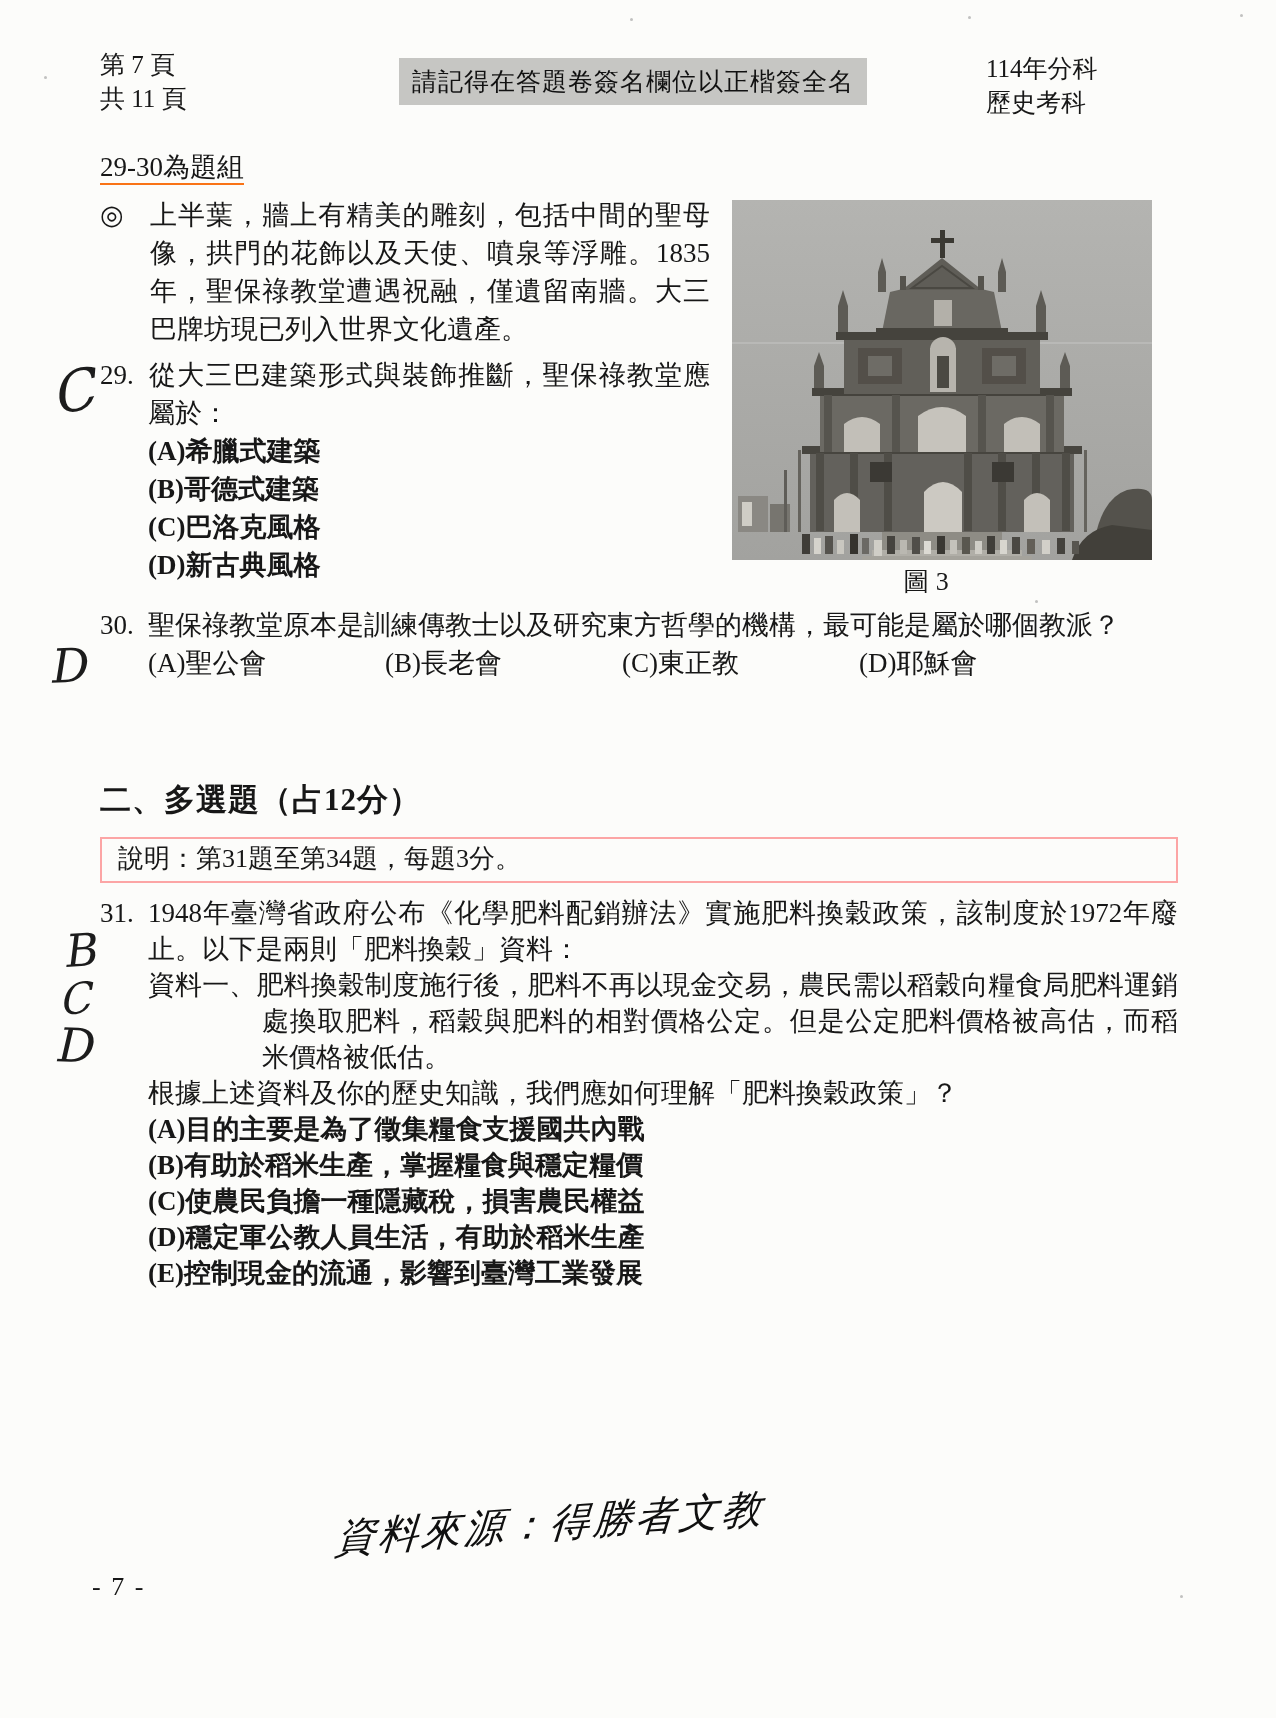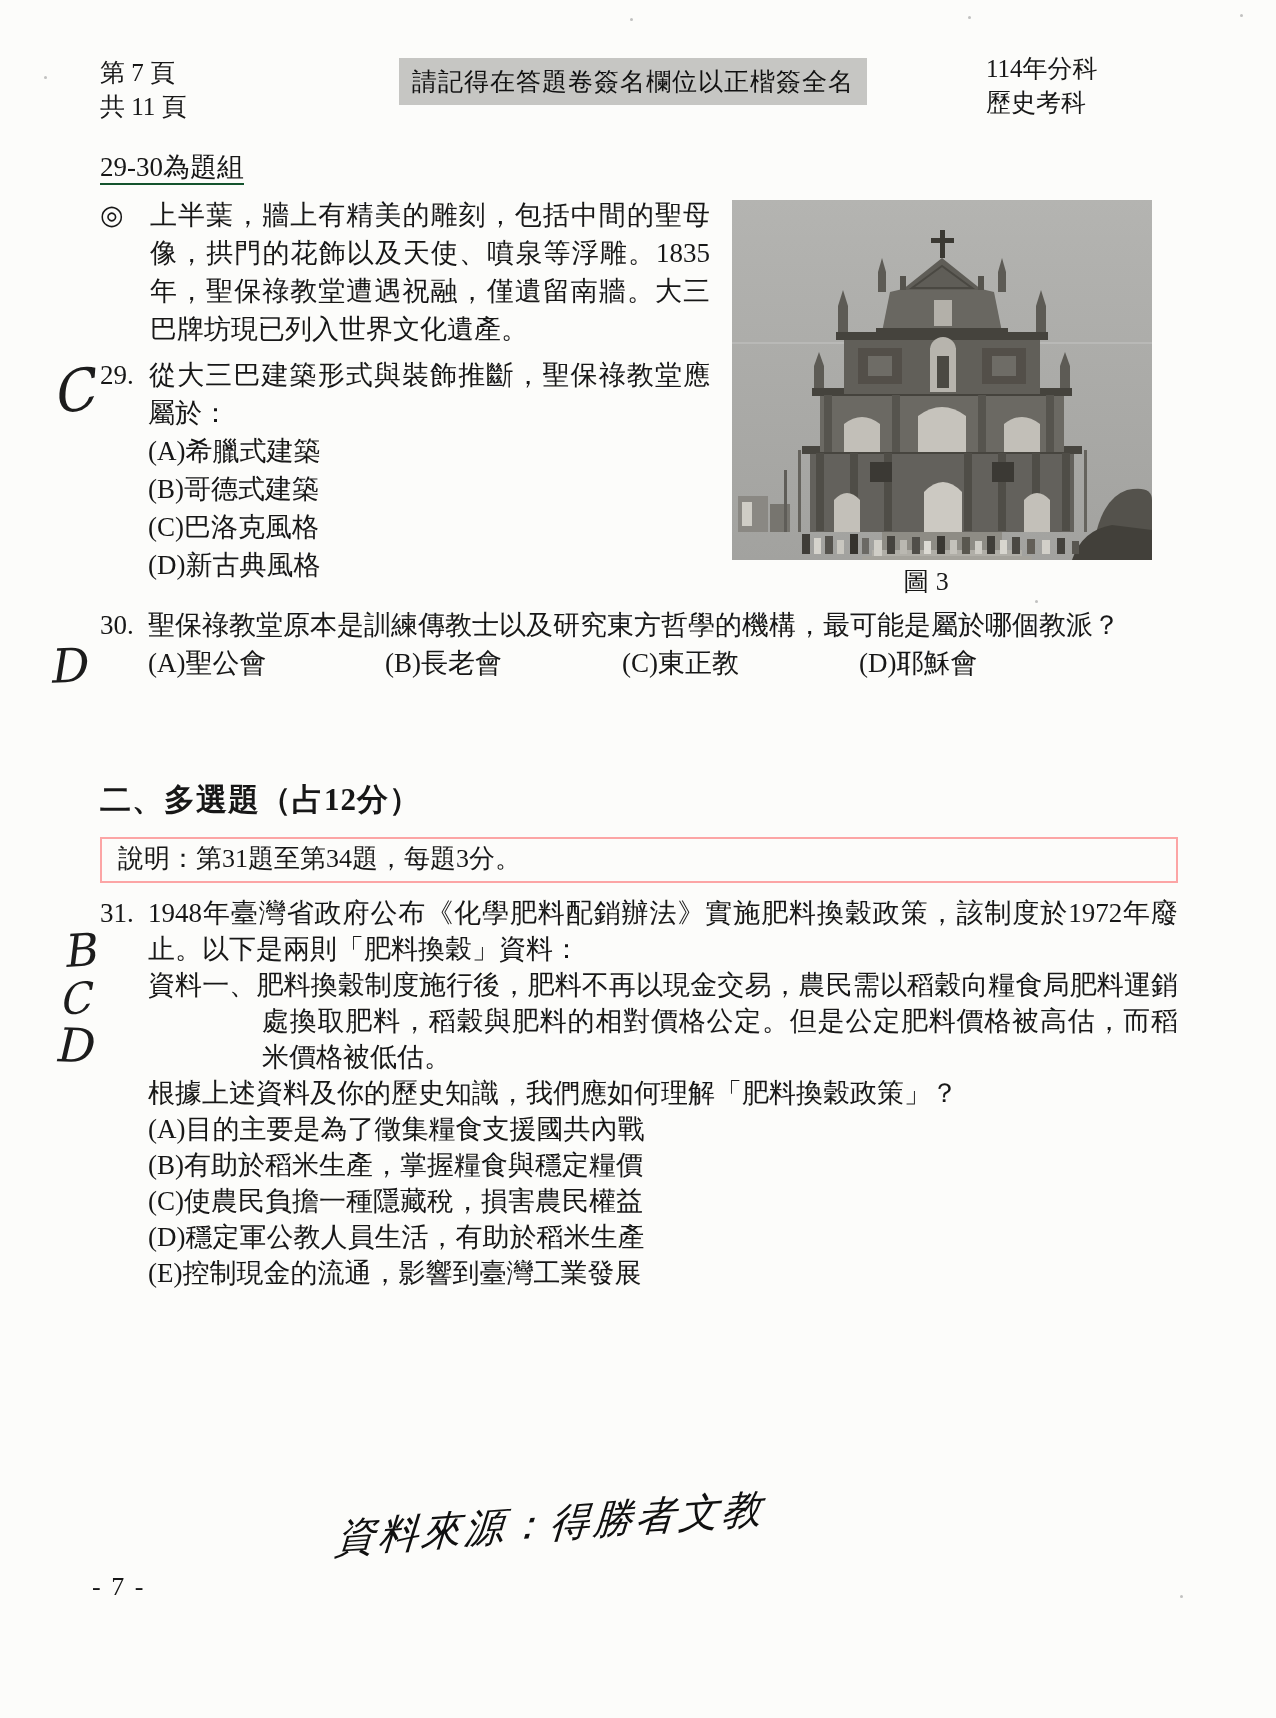--- a/index.html
+++ b/index.html
@@ -11,7 +11,7 @@
   }
   
   .header { position:relative; height:132px; }
-  .pageinfo { position:absolute; left:100px; top:56px; font-size:25px; line-height:34px; }
+  .pageinfo { position:absolute; left:100px; top:48px; font-size:25px; line-height:34px; }
   .banner {
     position:absolute; left:399px; top:58px; background:#c6c6c3; color:#111;
     font-size:25px; letter-spacing:1px; padding:7px 13px; white-space:nowrap;

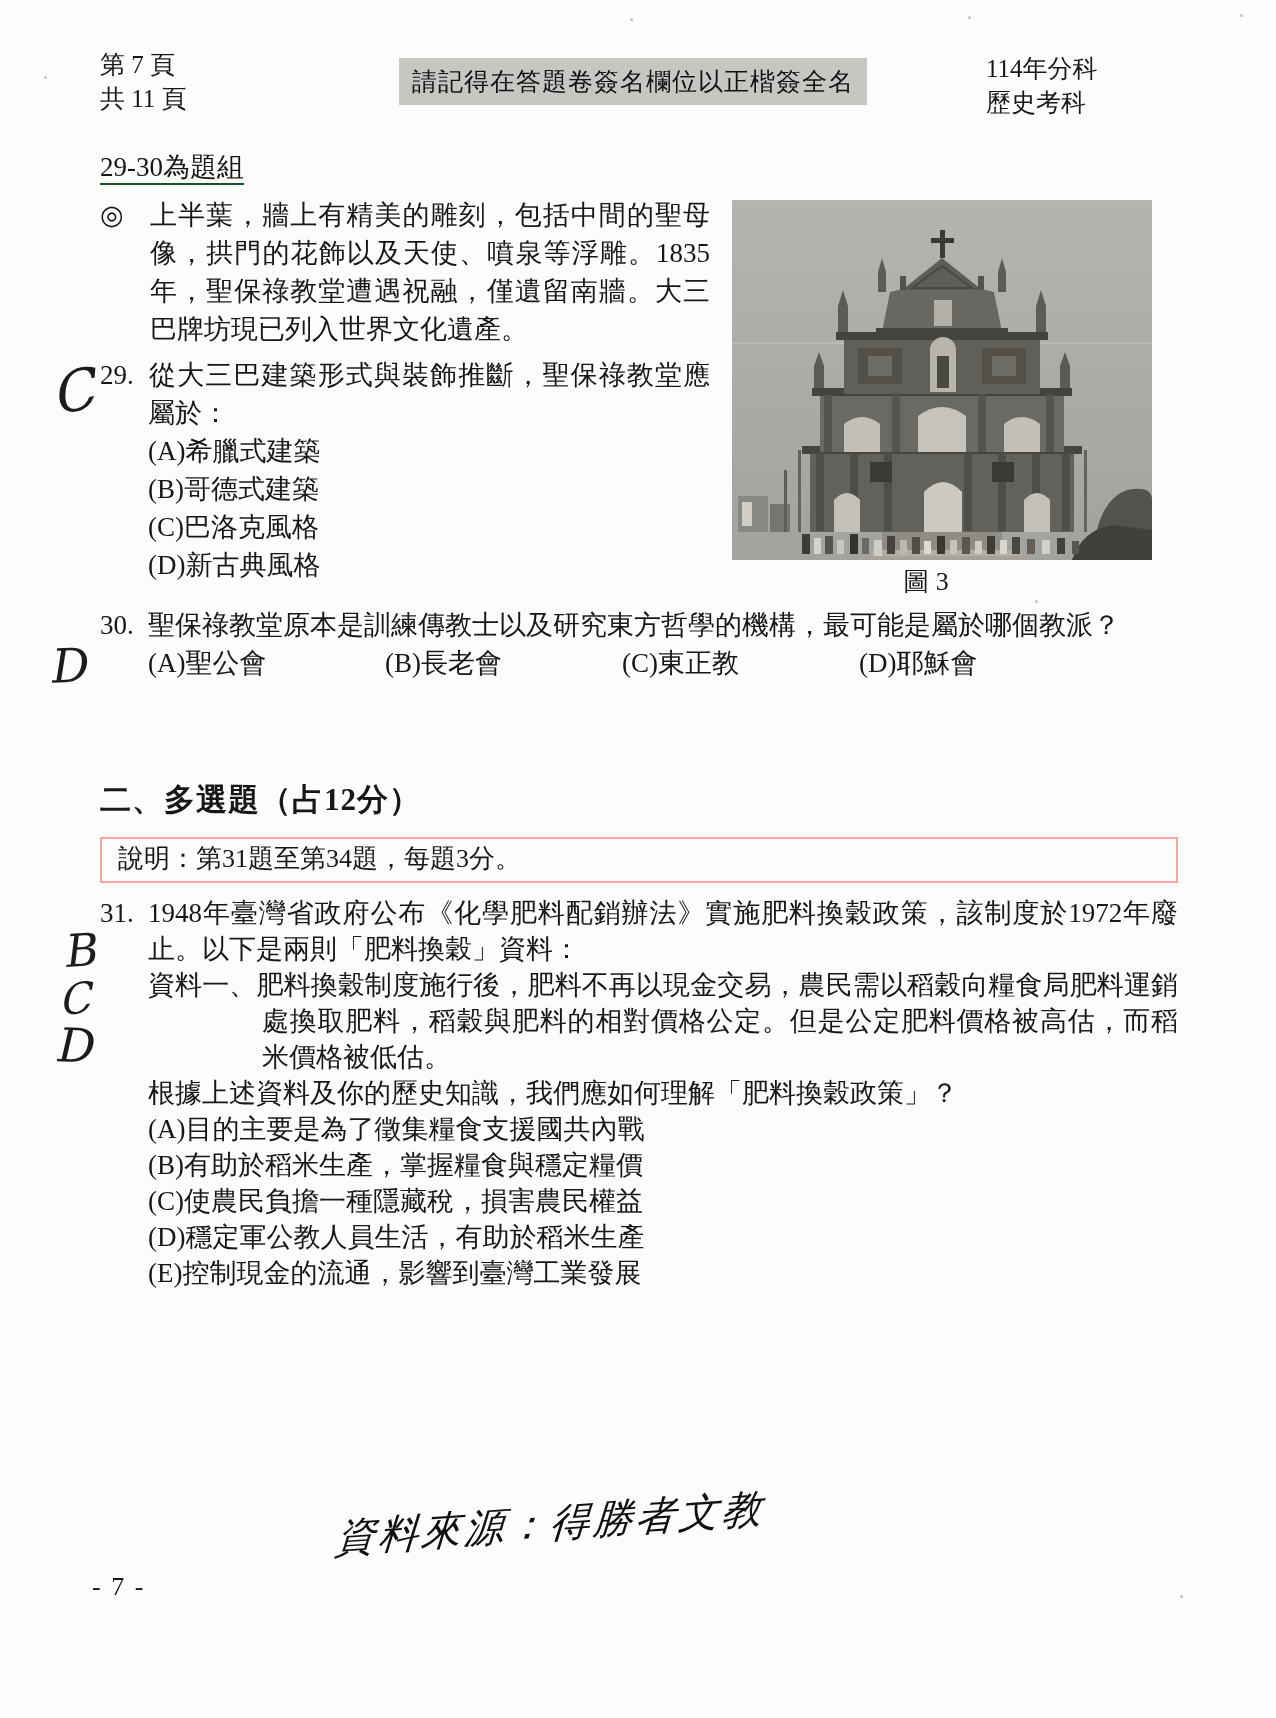--- a/index.html
+++ b/index.html
@@ -20,7 +20,7 @@
   
   .content { margin:0 98px 0 100px; font-size:27px; line-height:38px; text-align:justify; }
   .group-title { margin-top:16px; text-align:left; }
-  .group-title span { border-bottom:2px solid #14532d; padding-bottom:1px; }
+  .group-title span { border-bottom:2px solid #f97316; padding-bottom:1px; }
   .intro { position:relative; padding-left:50px; margin-top:10px; }
   .marker { position:absolute; left:0; top:0; }
   .fig { float:right; width:388px; margin:4px 58px 8px 22px; }

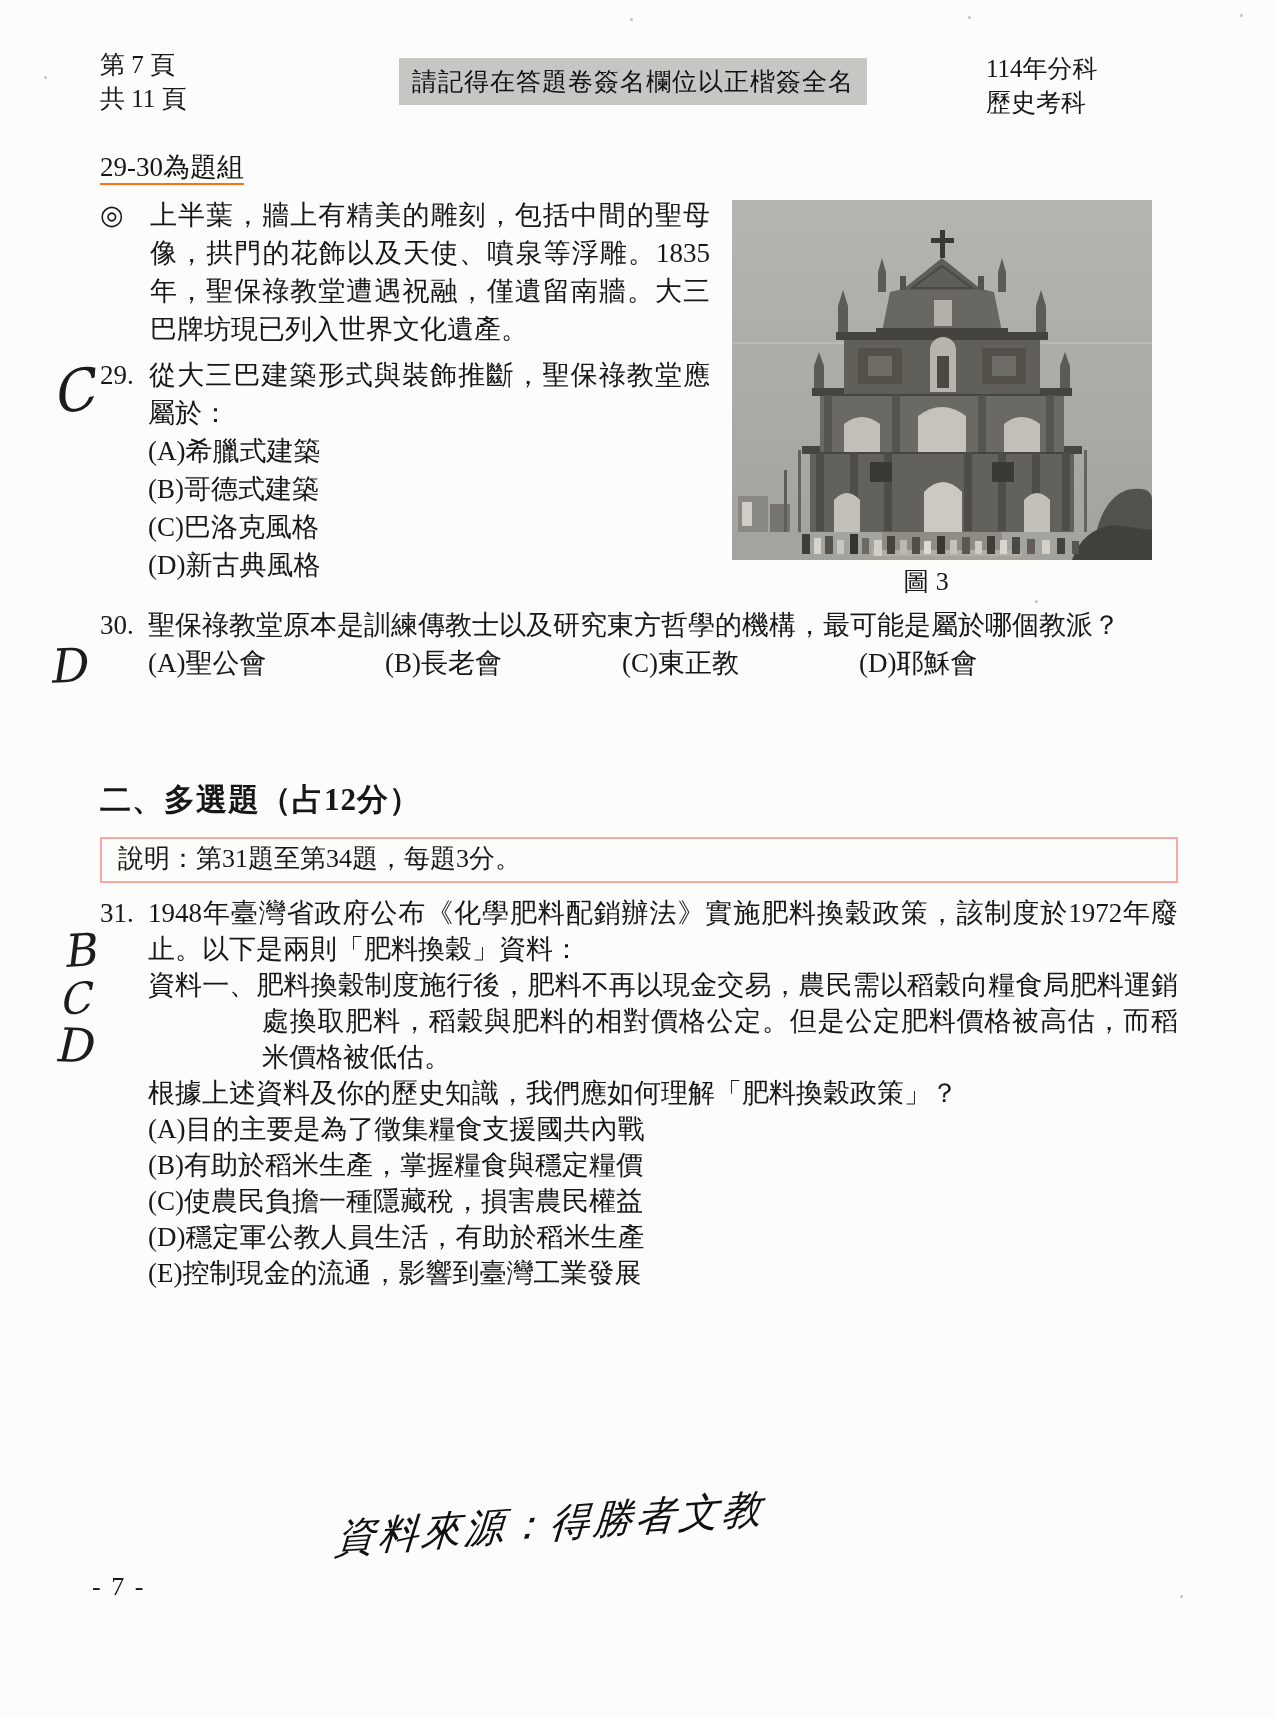--- a/index.html
+++ b/index.html
@@ -28,7 +28,7 @@
   figcaption { text-align:center; font-size:26px; line-height:32px; margin-top:6px; }
   .qline { padding-left:48px; margin-top:8px; }
   .qnum { display:inline-block; width:48px; margin-left:-48px; }
-  .opt { padding-left:48px; text-align:left; }
+  .opt { padding-left:48px; text-align:left;font-weight:bold; }
   .opt-row { padding-left:48px; text-align:left; }
   .opt-col { display:inline-block; width:237px; }
   .opt-col:last-child { width:auto; }

